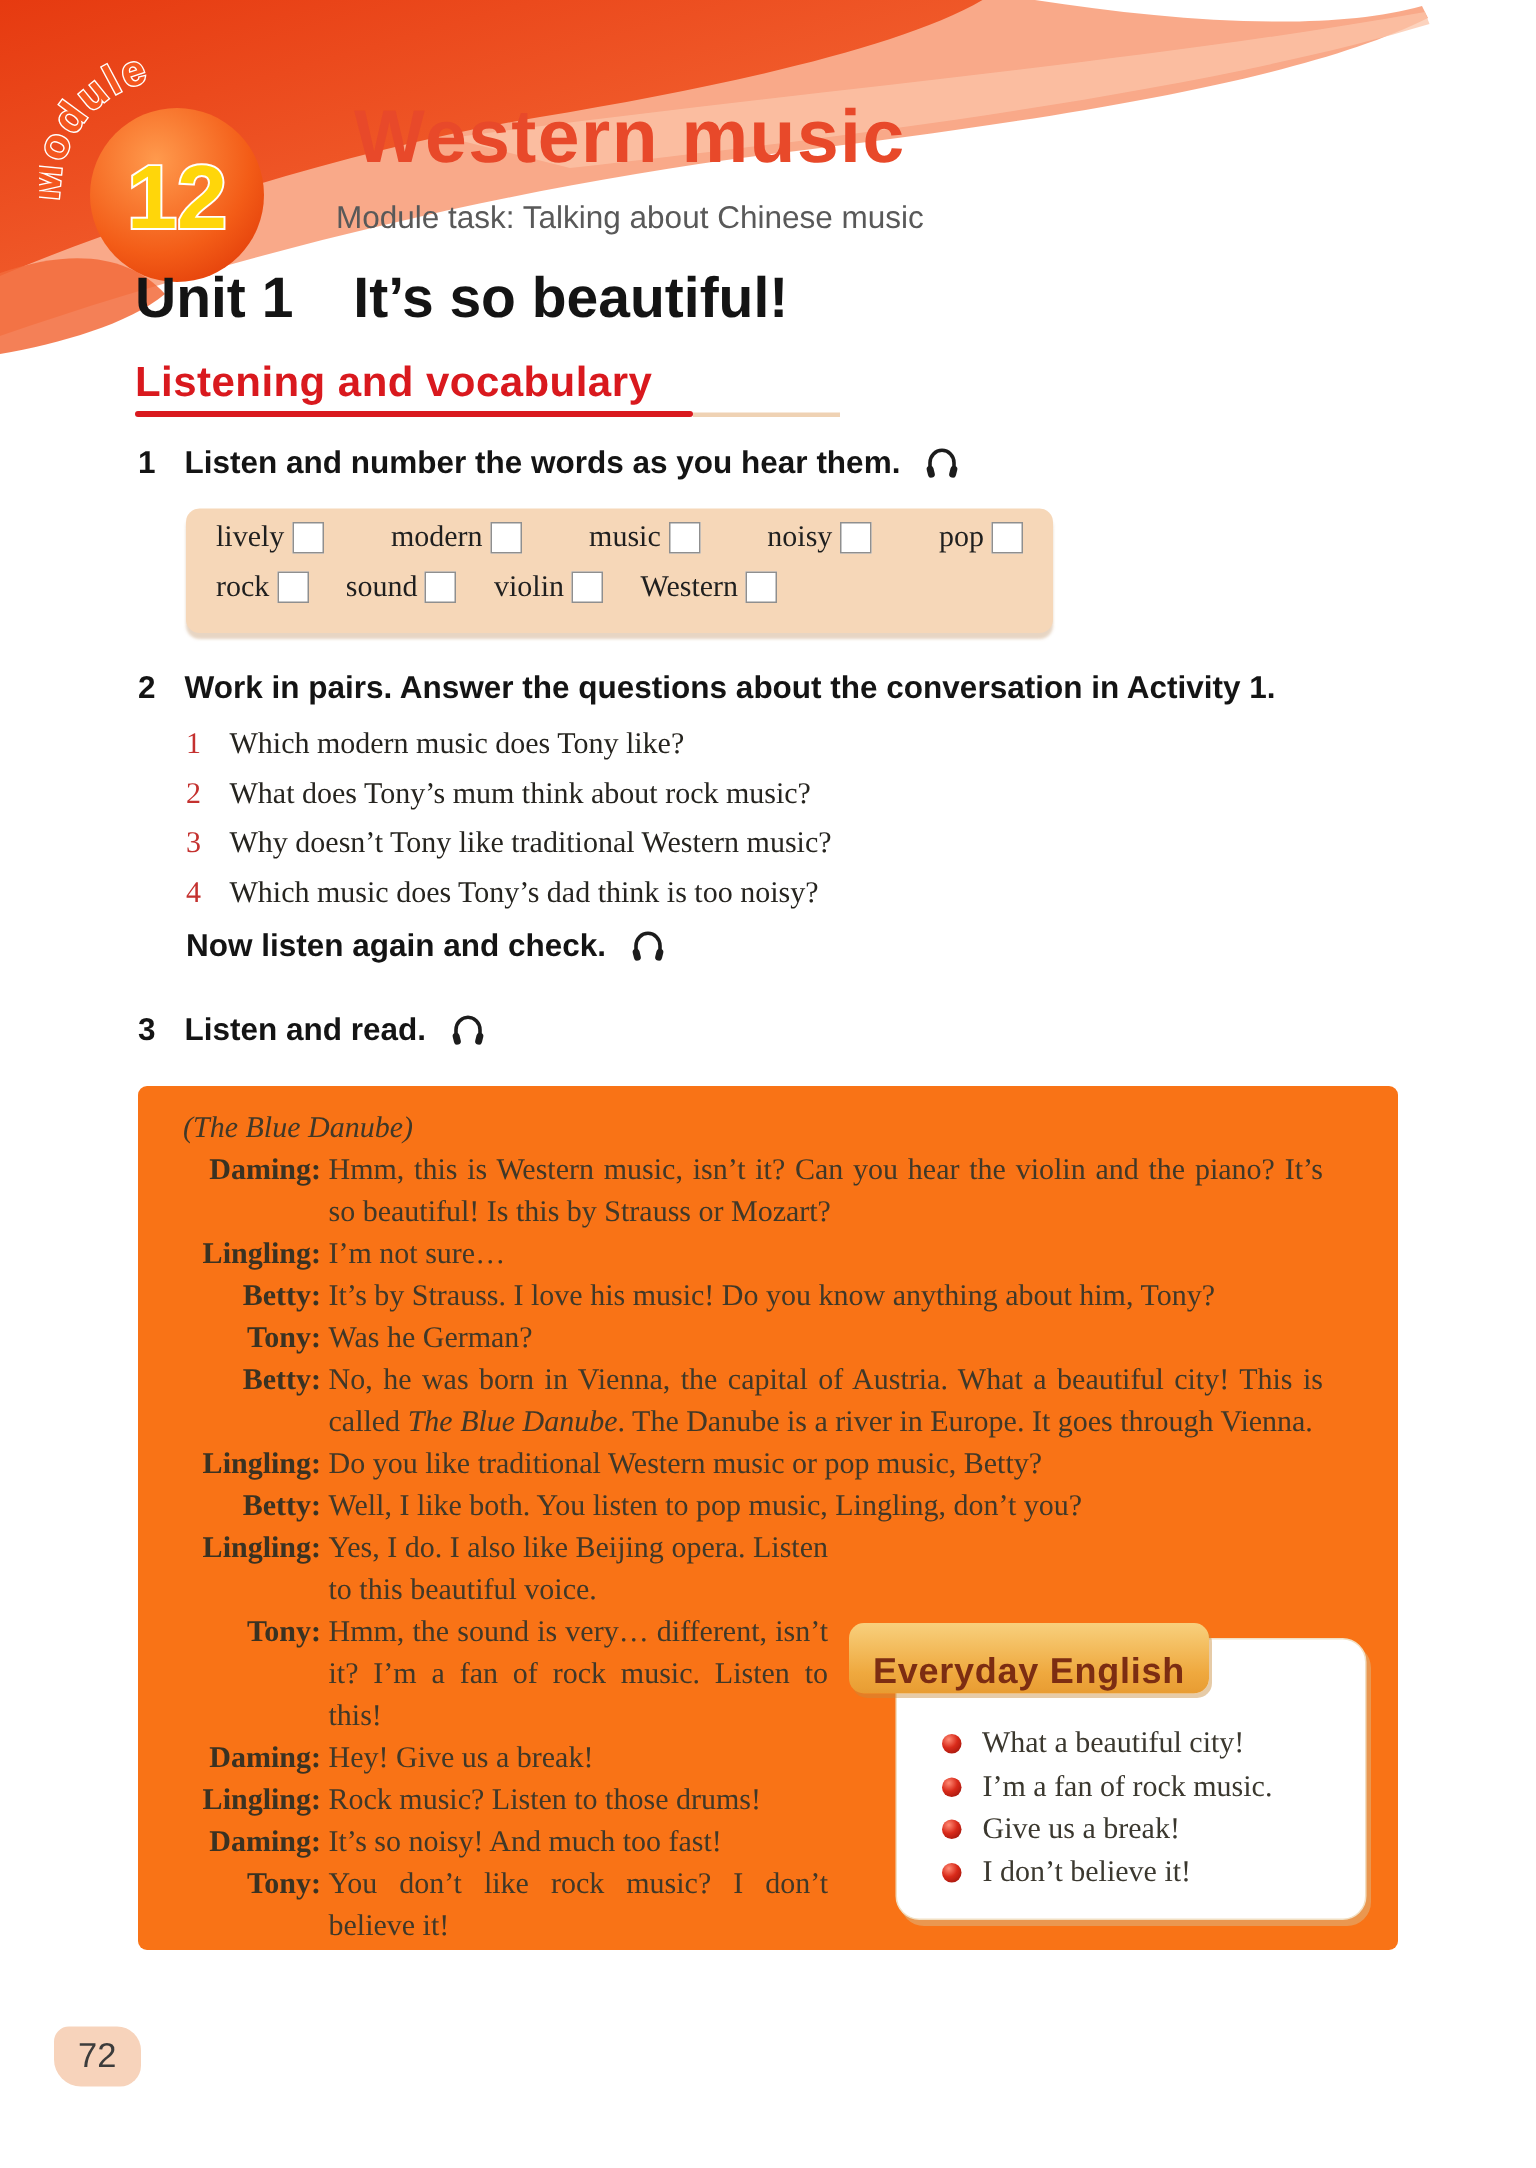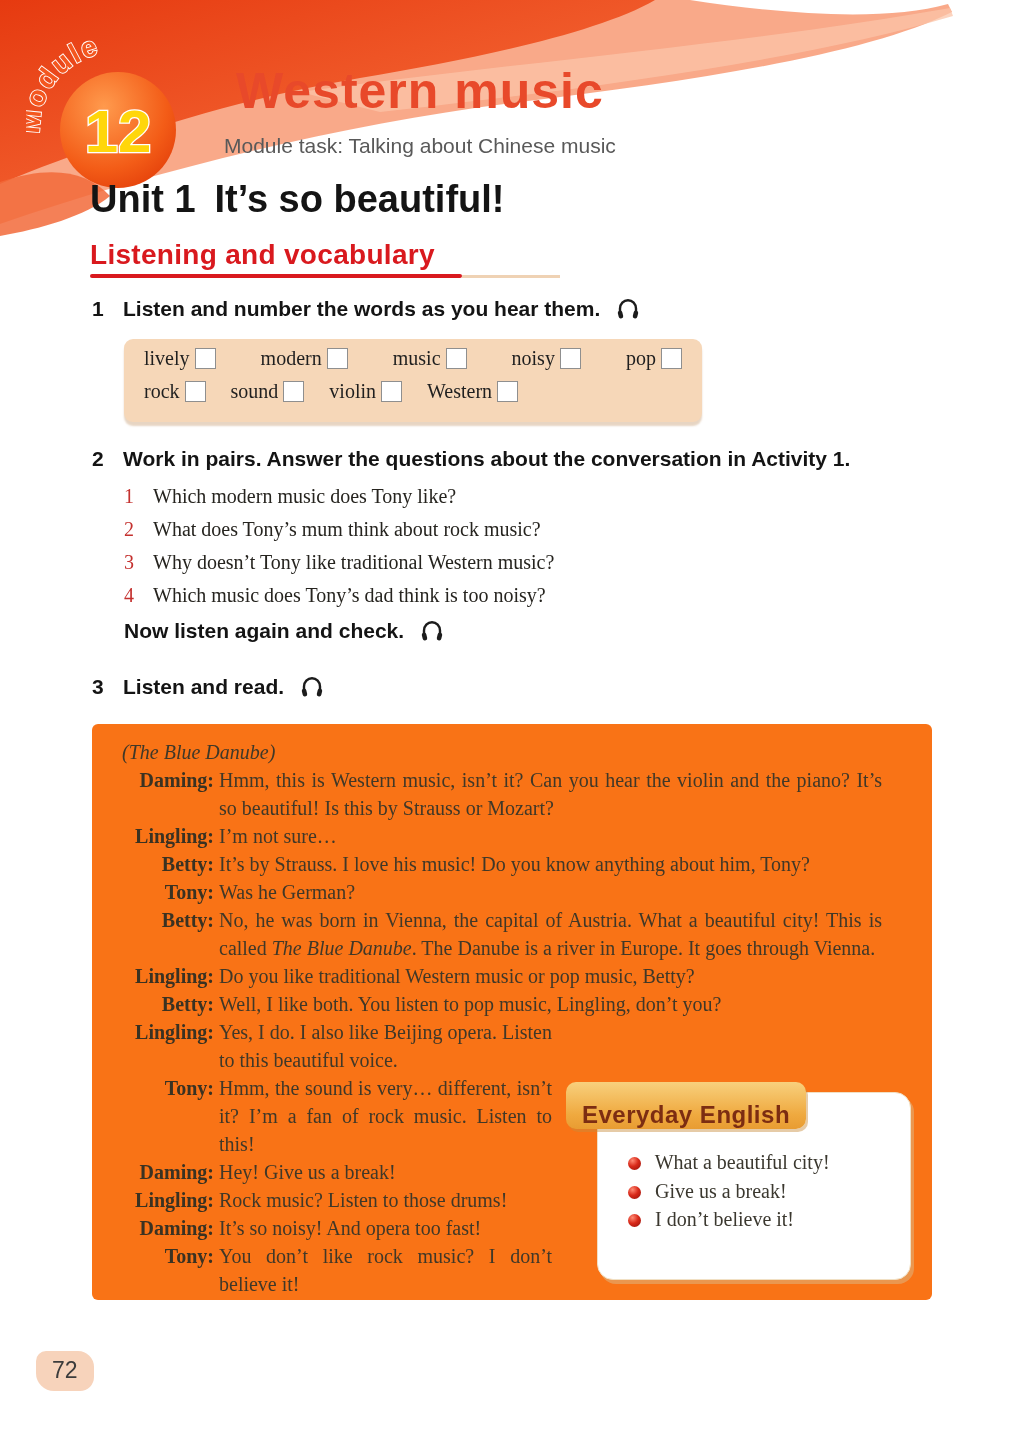--- a/index.html
+++ b/index.html
@@ -12,7 +12,7 @@
   .main-title{position:absolute;left:236px;top:62px;font-size:50px;font-weight:bold;
               color:#e8492a;letter-spacing:1px;}
   .module-task{position:absolute;left:224px;top:134px;font-size:21px;color:#595959;}
-  .unit-line{position:absolute;left:90px;top:178px;display:flex;gap:19px;
+  .unit-line{position:absolute;left:90px;top:178px;display:flex;gap:40px;
              font-size:38px;font-weight:bold;color:#141414;}
   .section-wrap{position:absolute;left:90px;top:239px;}
   .section-title{font-size:28px;font-weight:bold;color:#d9191e;letter-spacing:.3px;}

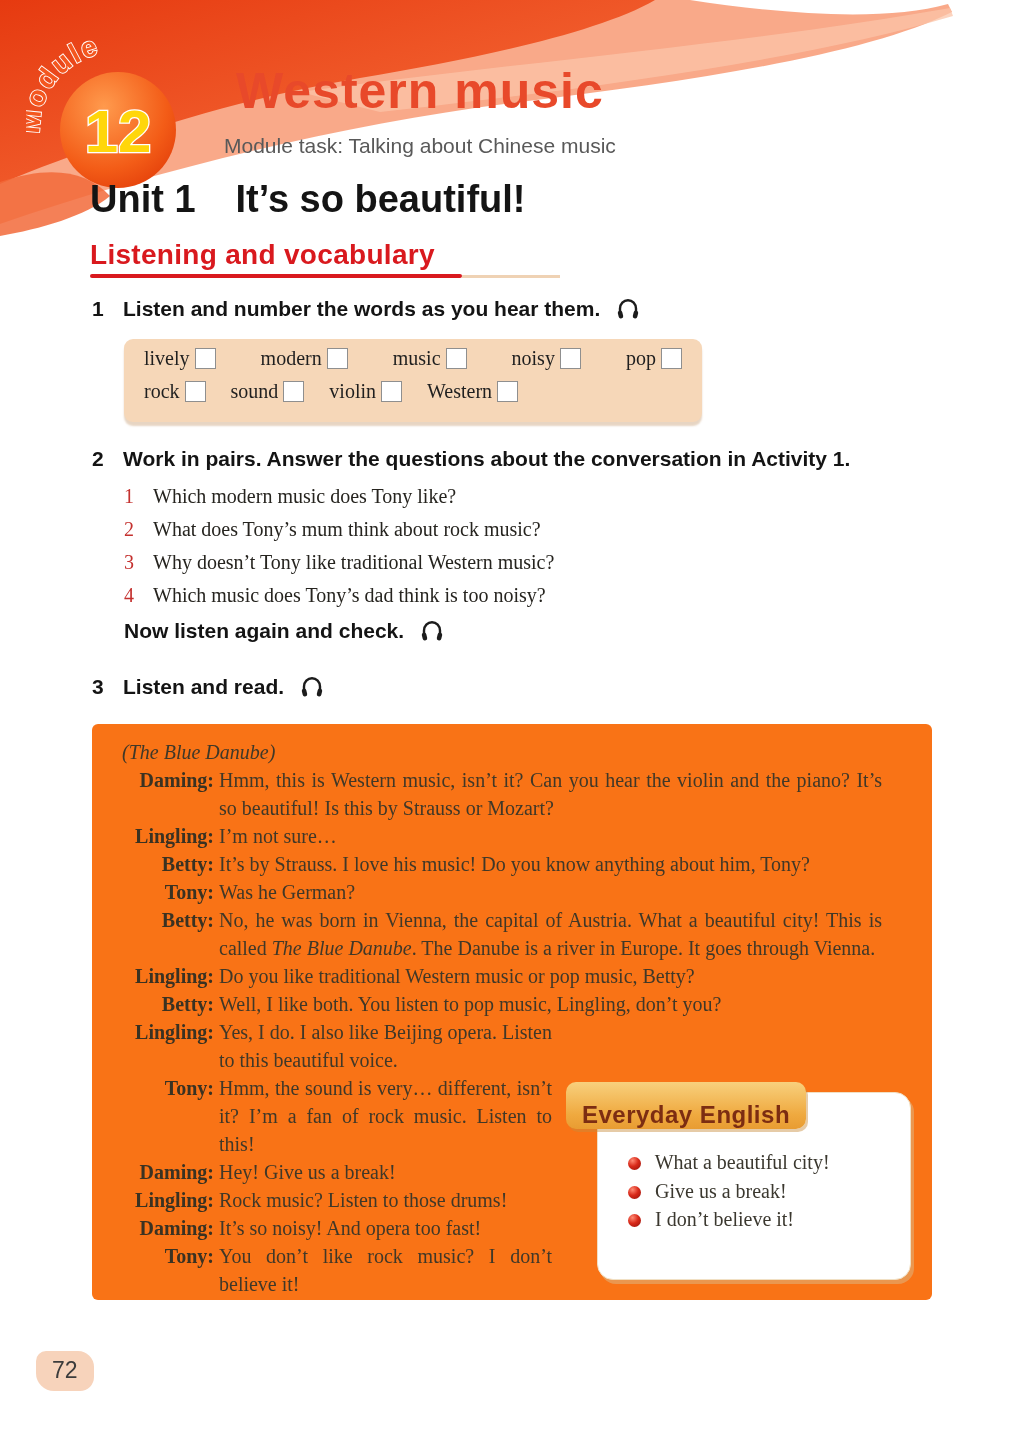--- a/index.html
+++ b/index.html
@@ -245,6 +245,10 @@
         </div>
         <div class="ee-item">
           <span class="bullet"></span>
+          <span>I’m a fan of rock music.</span>
+        </div>
+        <div class="ee-item">
+          <span class="bullet"></span>
           <span>Give us a break!</span>
         </div>
         <div class="ee-item">

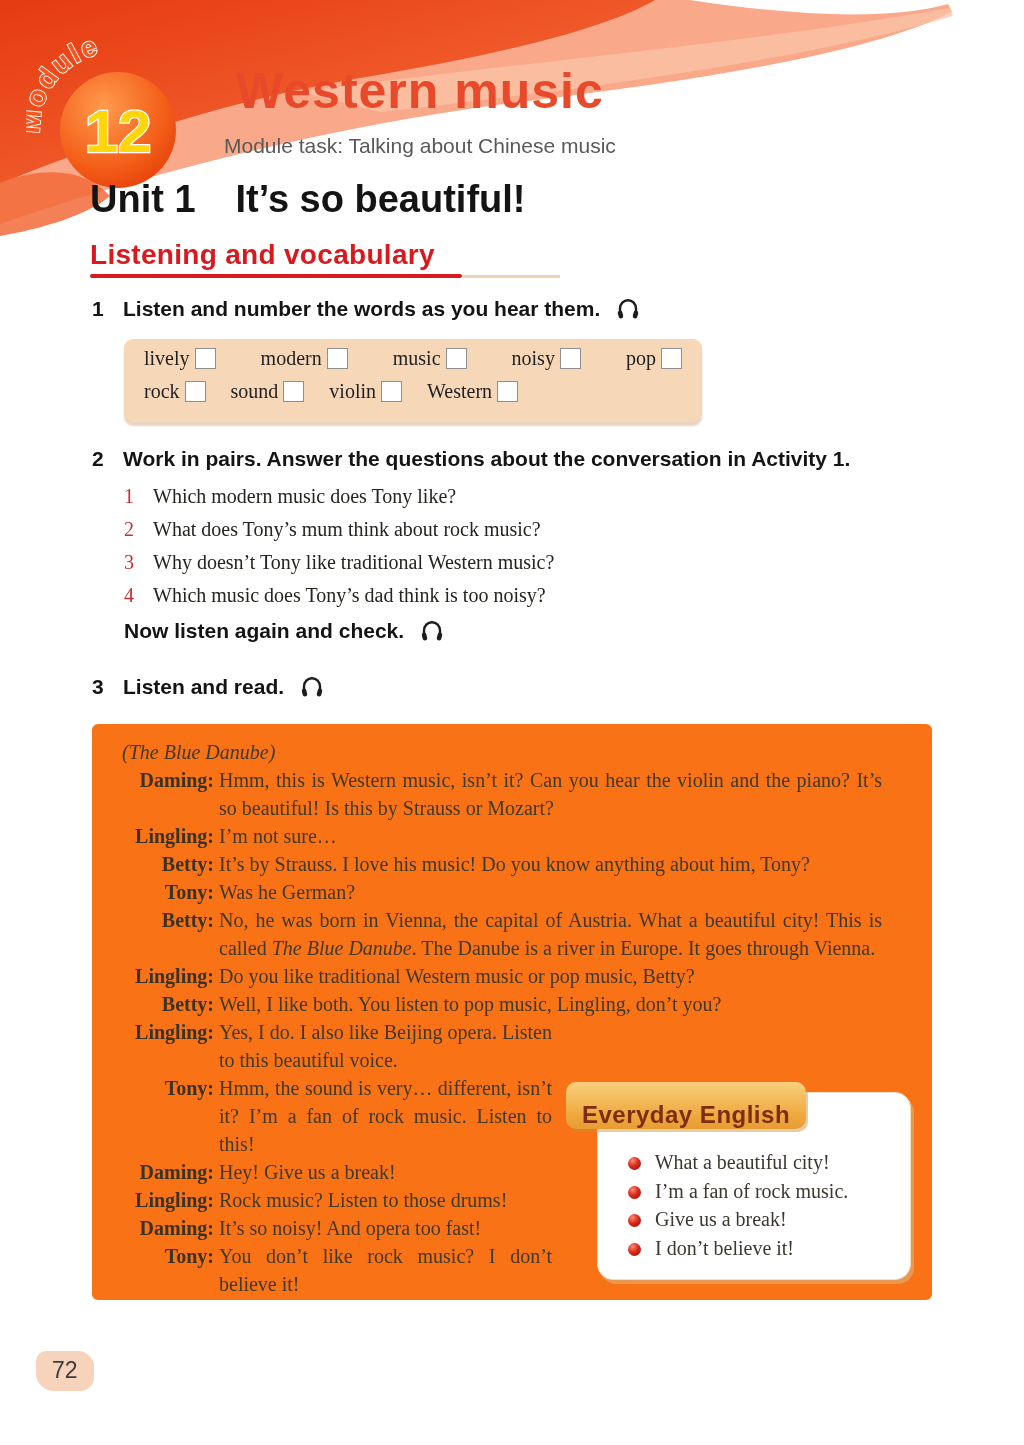--- a/index.html
+++ b/index.html
@@ -230,7 +230,7 @@
         <div class="dia-line narrow"><span class="speaker">Tony:</span><span><span>Hmm, the sound is very… different, isn’t it? I’m a fan of rock music. Listen to this!</span></span></div>
         <div class="dia-line narrow"><span class="speaker">Daming:</span><span><span>Hey! Give us a break!</span></span></div>
         <div class="dia-line narrow"><span class="speaker">Lingling:</span><span><span>Rock music? Listen to those drums!</span></span></div>
-        <div class="dia-line narrow"><span class="speaker">Daming:</span><span><span>It’s so noisy! And opera too fast!</span></span></div>
+        <div class="dia-line narrow"><span class="speaker">Daming:</span><span><span>It’s so noisy! And much too fast!</span></span></div>
         <div class="dia-line narrow"><span class="speaker">Tony:</span><span><span>You don’t like rock music? I don’t believe it!</span></span></div>
       </div>
 

